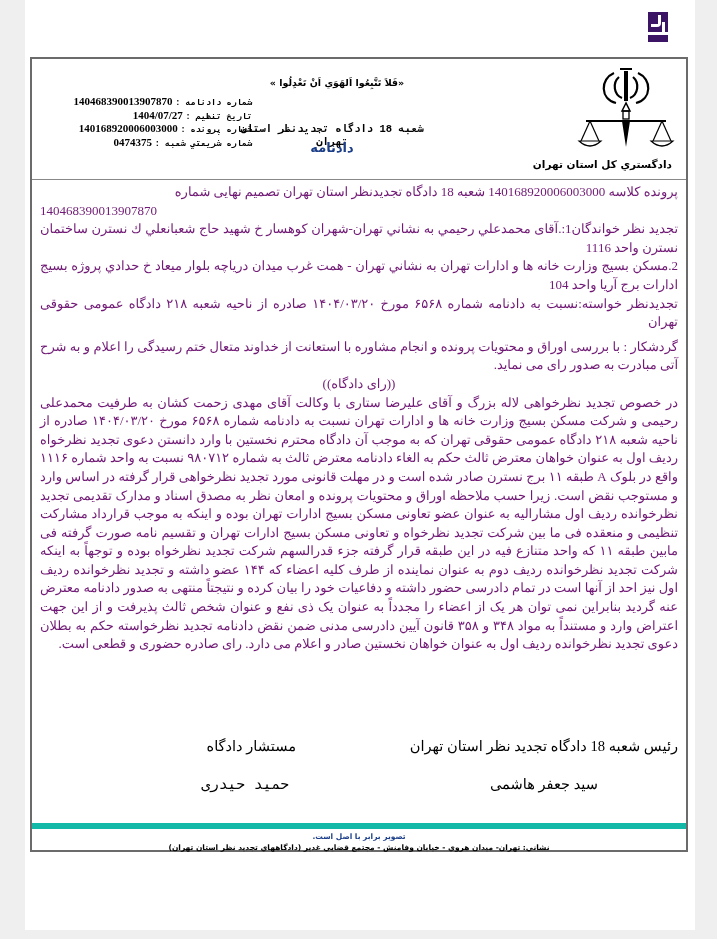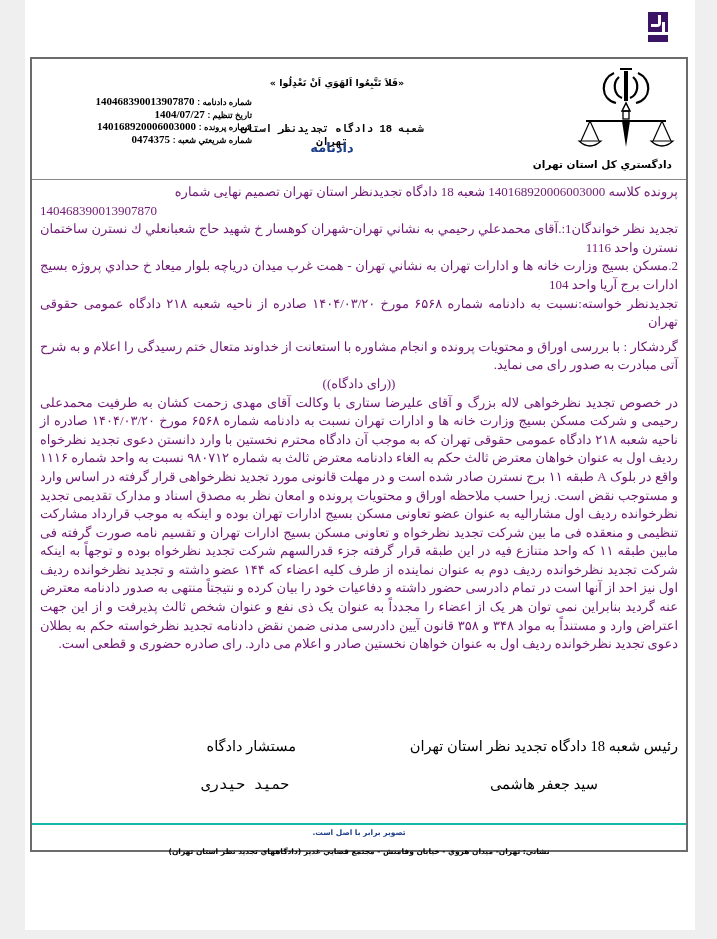--- a/index.html
+++ b/index.html
@@ -45,7 +45,7 @@
     position:absolute; left:20px; top:37px; width:200px; direction:rtl; text-align:right;
     font-size:11px; font-weight:bold; line-height:11.5px;
   }
-  .meta .lbl { font-family:Liberation Sans, sans-serif; font-size:8.5px; }
+  .meta .lbl { font-family:Liberation Mono, monospace; font-size:8.5px; }
   .body {
     position:absolute; left:8px; right:8px; top:124px;
     direction:rtl; text-align:justify; font-size:13px; line-height:18.6px; color:#701a75;

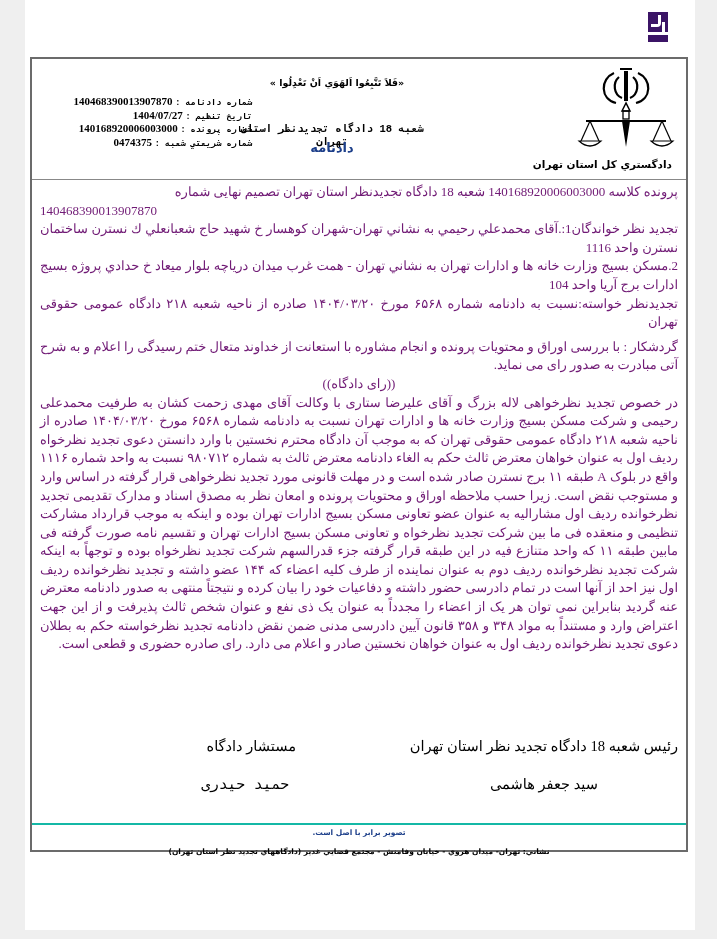--- a/index.html
+++ b/index.html
@@ -59,7 +59,7 @@
   }
   .sign-row span { position:absolute; }
   .footer {
-    position:absolute; left:0; top:764px; width:654px; height:27px; border-top:2px solid #14b8a6;
+    position:absolute; left:0; top:764px; width:654px; height:27px; border-top:6px solid #14b8a6;
     text-align:center; direction:rtl; font-family:"DejaVu Sans", sans-serif; font-weight:bold;
   }
   .footer .certified { font-size:7.5px; color:#1d3f8a; margin-top:3px; }

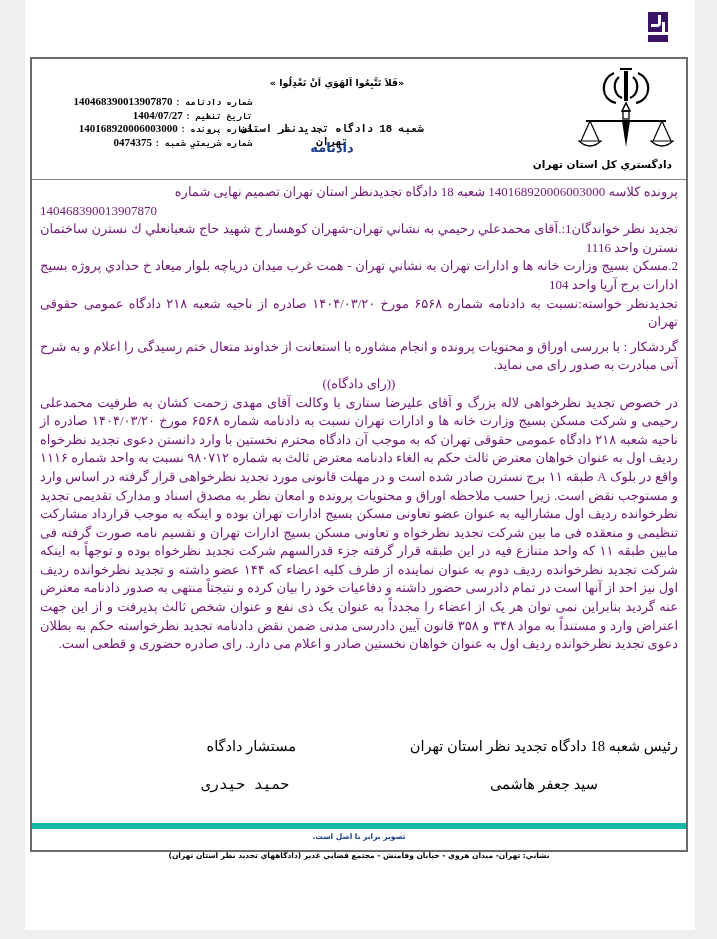--- a/index.html
+++ b/index.html
@@ -63,7 +63,7 @@
     text-align:center; direction:rtl; font-family:"DejaVu Sans", sans-serif; font-weight:bold;
   }
   .footer .certified { font-size:7.5px; color:#1d3f8a; margin-top:3px; }
-  .footer .address { font-size:7.5px; color:#000; margin-top:10px; }
+  .footer .address { font-size:7.5px; color:#000; margin-top:2px; }
 </style>
 </head>
 <body>

